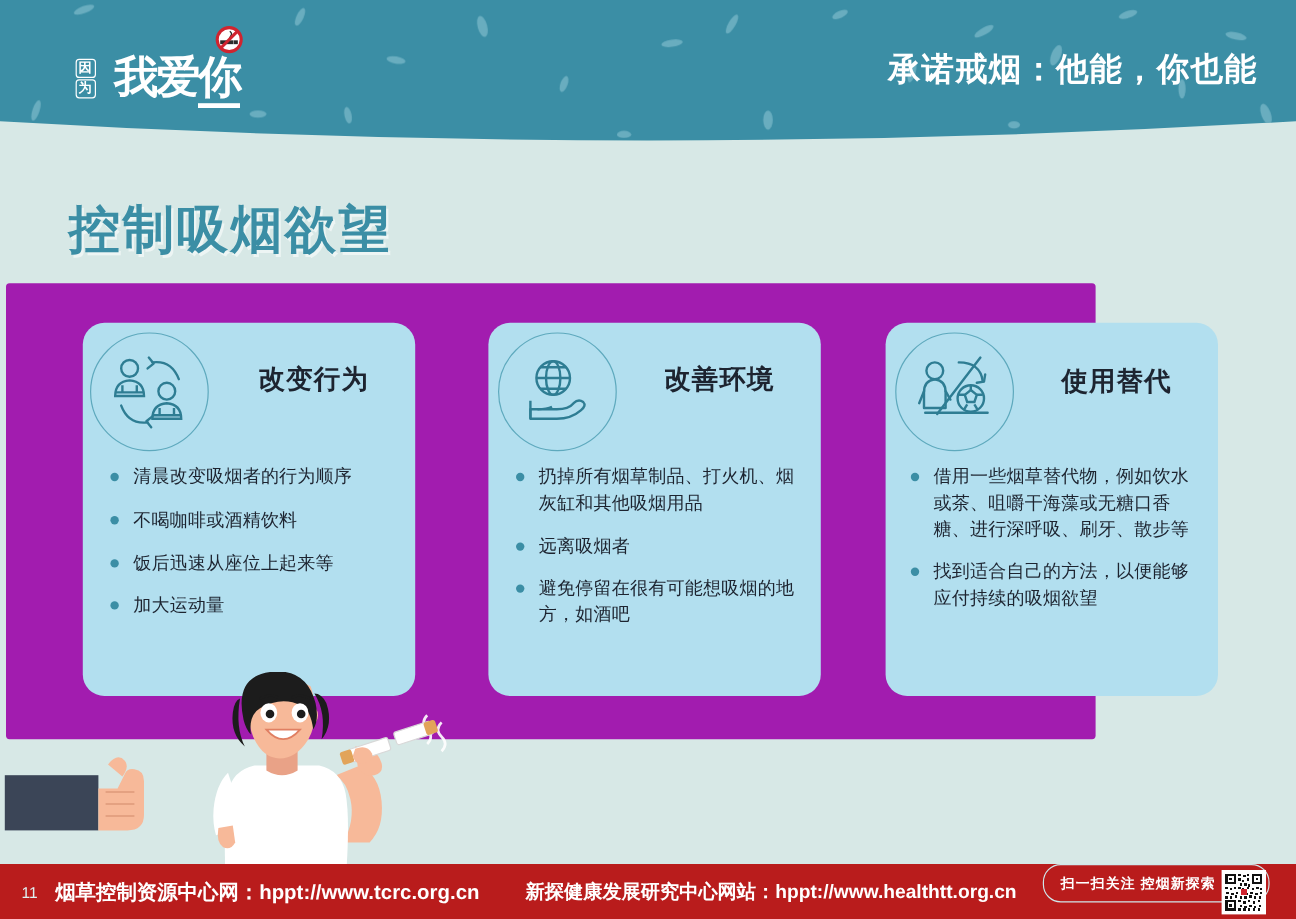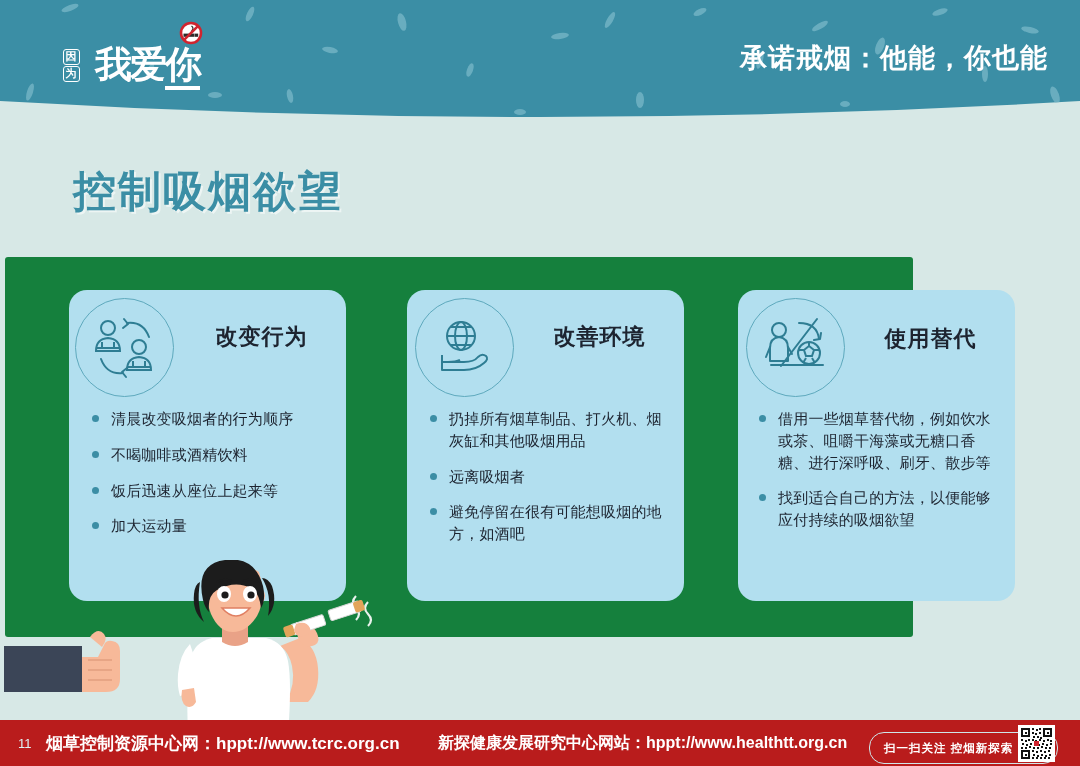--- a/index.html
+++ b/index.html
@@ -58,7 +58,6 @@
     position:absolute;left:57px;top:163px;
     color:#3b8ea5;font-size:43px;font-weight:bold;letter-spacing:2px;
     text-shadow:2px 2px 0 rgba(255,255,255,0.55);
-    margin-left:16px;
   }
 
   

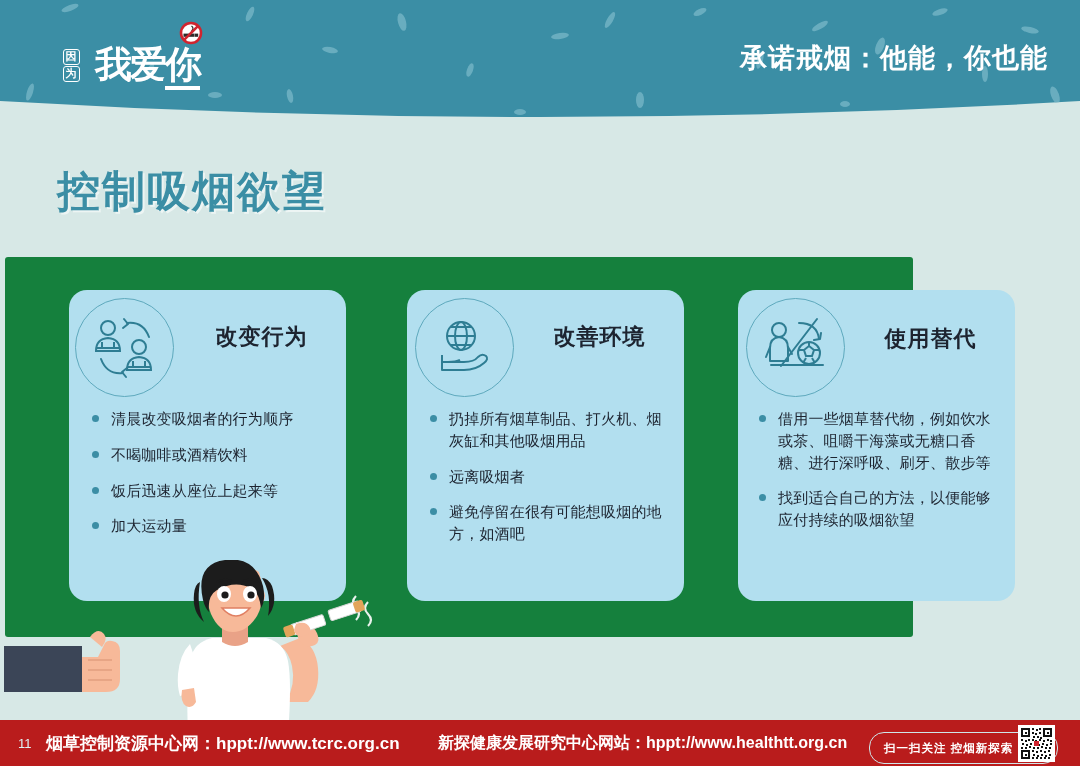--- a/index.html
+++ b/index.html
@@ -62,8 +62,8 @@
 
   
   .panel{
-    position:absolute;left:5px;top:257px;width:908px;height:380px;
-    background:#15803d;border-radius:3px;
+    position:absolute;left:5px;top:236px;width:908px;height:380px;
+    background:#a21caf;border-radius:3px;
   }
 
   

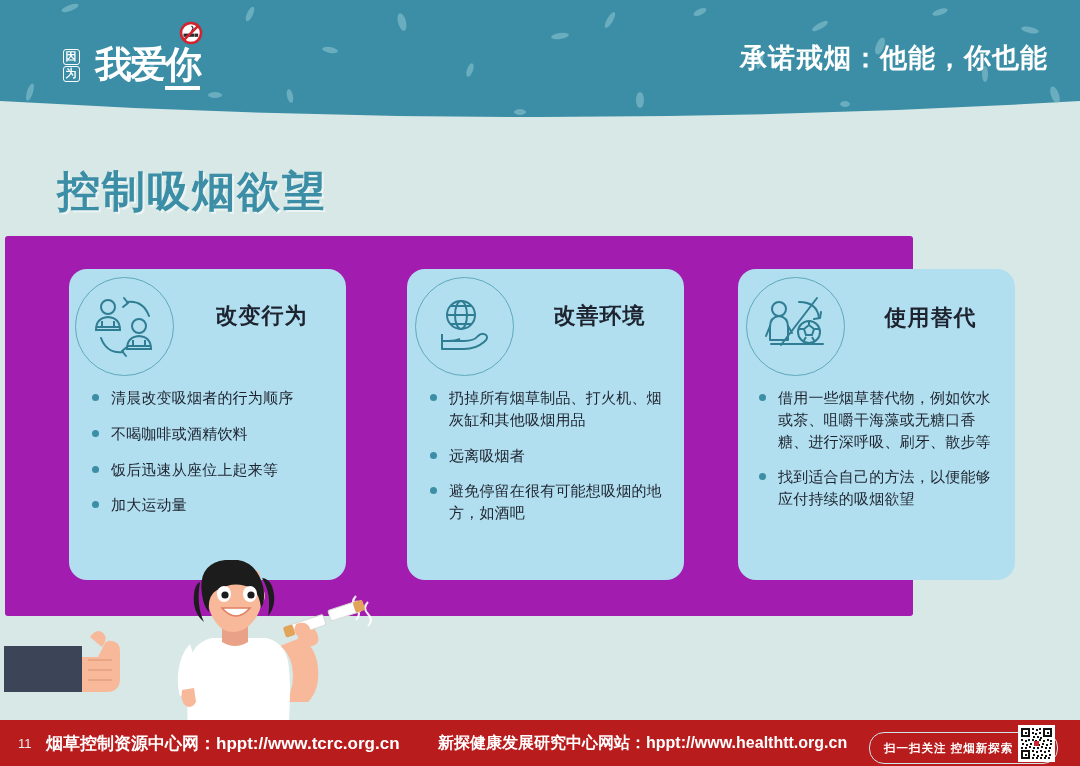--- a/index.html
+++ b/index.html
@@ -122,7 +122,7 @@
   .f-txt1{position:absolute;left:46px;font-size:17px;font-weight:bold;white-space:nowrap;}
   .f-txt2{position:absolute;left:438px;font-size:16px;font-weight:bold;white-space:nowrap;}
   .scan-box{
-    position:absolute;left:869px;top:12px;height:30px;
+    position:absolute;left:869px;top:0;height:30px;
     border:1.3px solid #cfe6ea;border-radius:15px;
     display:flex;align-items:center;padding:0 44px 0 14px;
     font-size:11.5px;font-weight:bold;color:#fff;white-space:nowrap;letter-spacing:1px;

